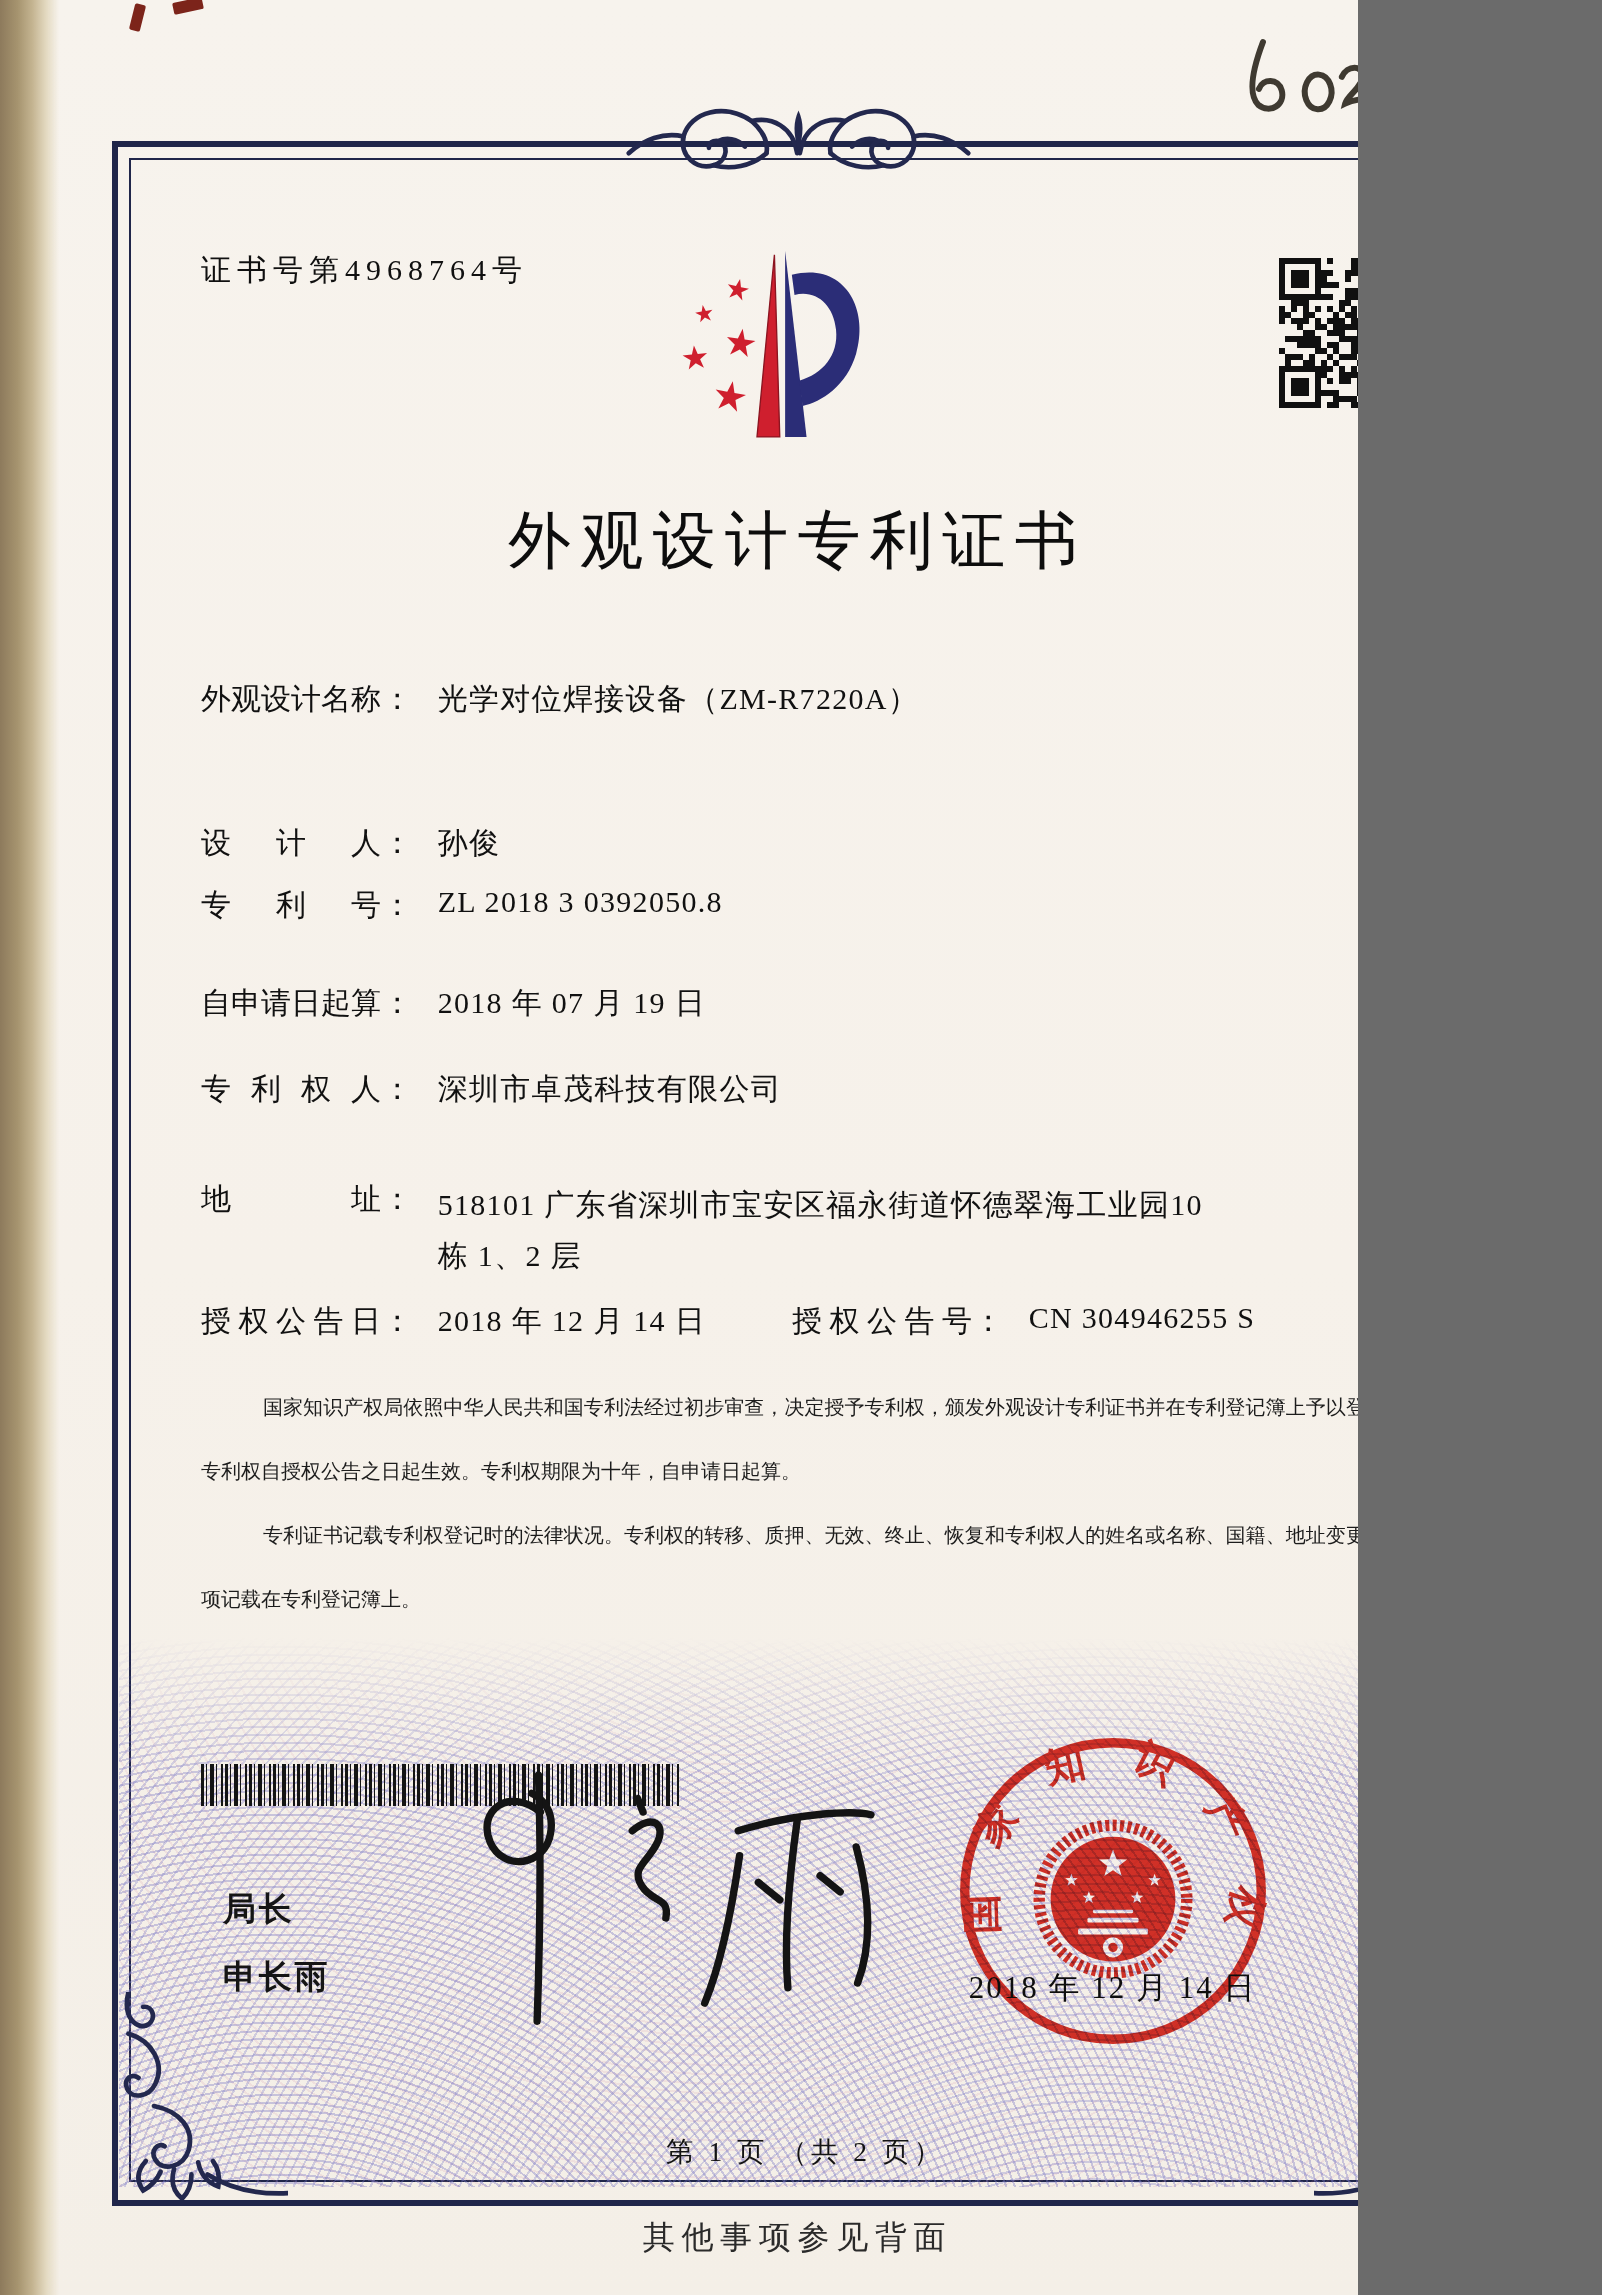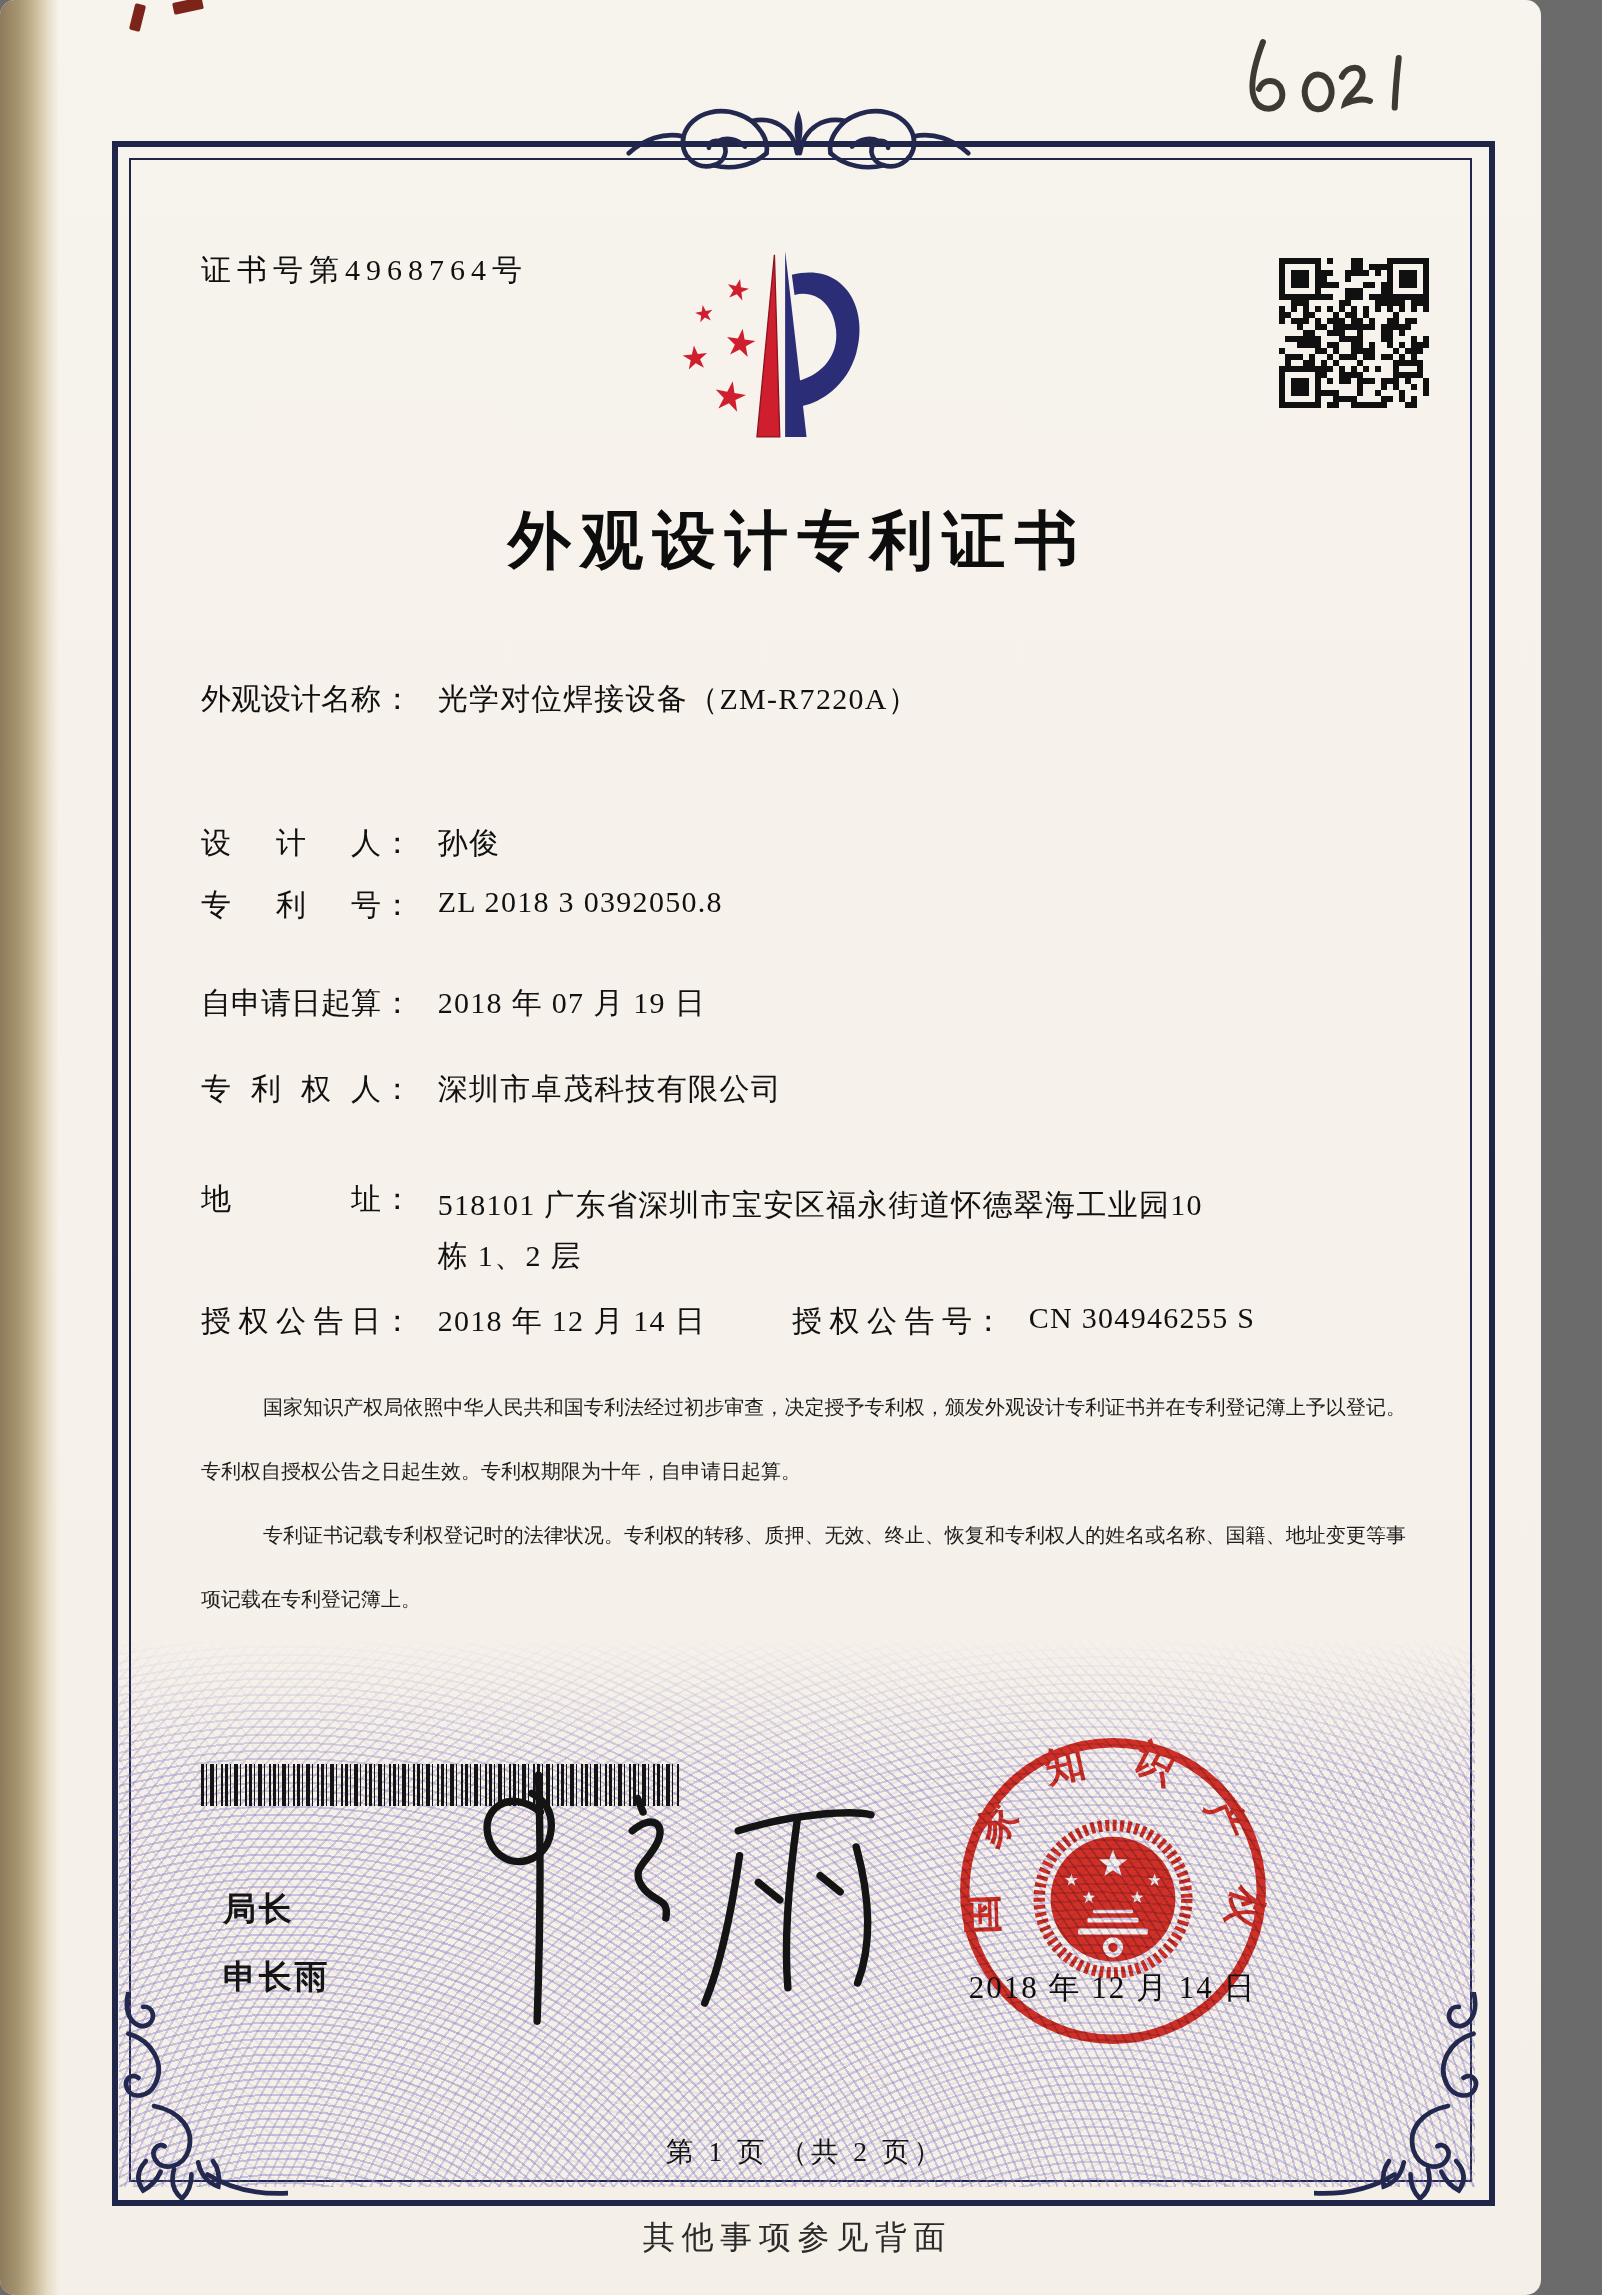--- a/index.html
+++ b/index.html
@@ -4,9 +4,9 @@
 <style>
   html,body{margin:0;padding:0;background:#6b6b6b;}
   #page{
-    position:relative; width:1541px; height:2295px; overflow:hidden;
+    position:relative; width:1358px; height:2295px; overflow:hidden;
     background:linear-gradient(180deg,#f7f3ed 0%,#f6f1ea 55%,#f4efe7 100%);
-    font-family:"Liberation Serif","DejaVu Serif",serif; color:#161616;border-radius:15px;
+    font-family:"Liberation Serif","DejaVu Serif",serif; color:#161616;
   }
   
   .scan-edge{position:absolute;left:0;top:0;width:59px;height:2295px;

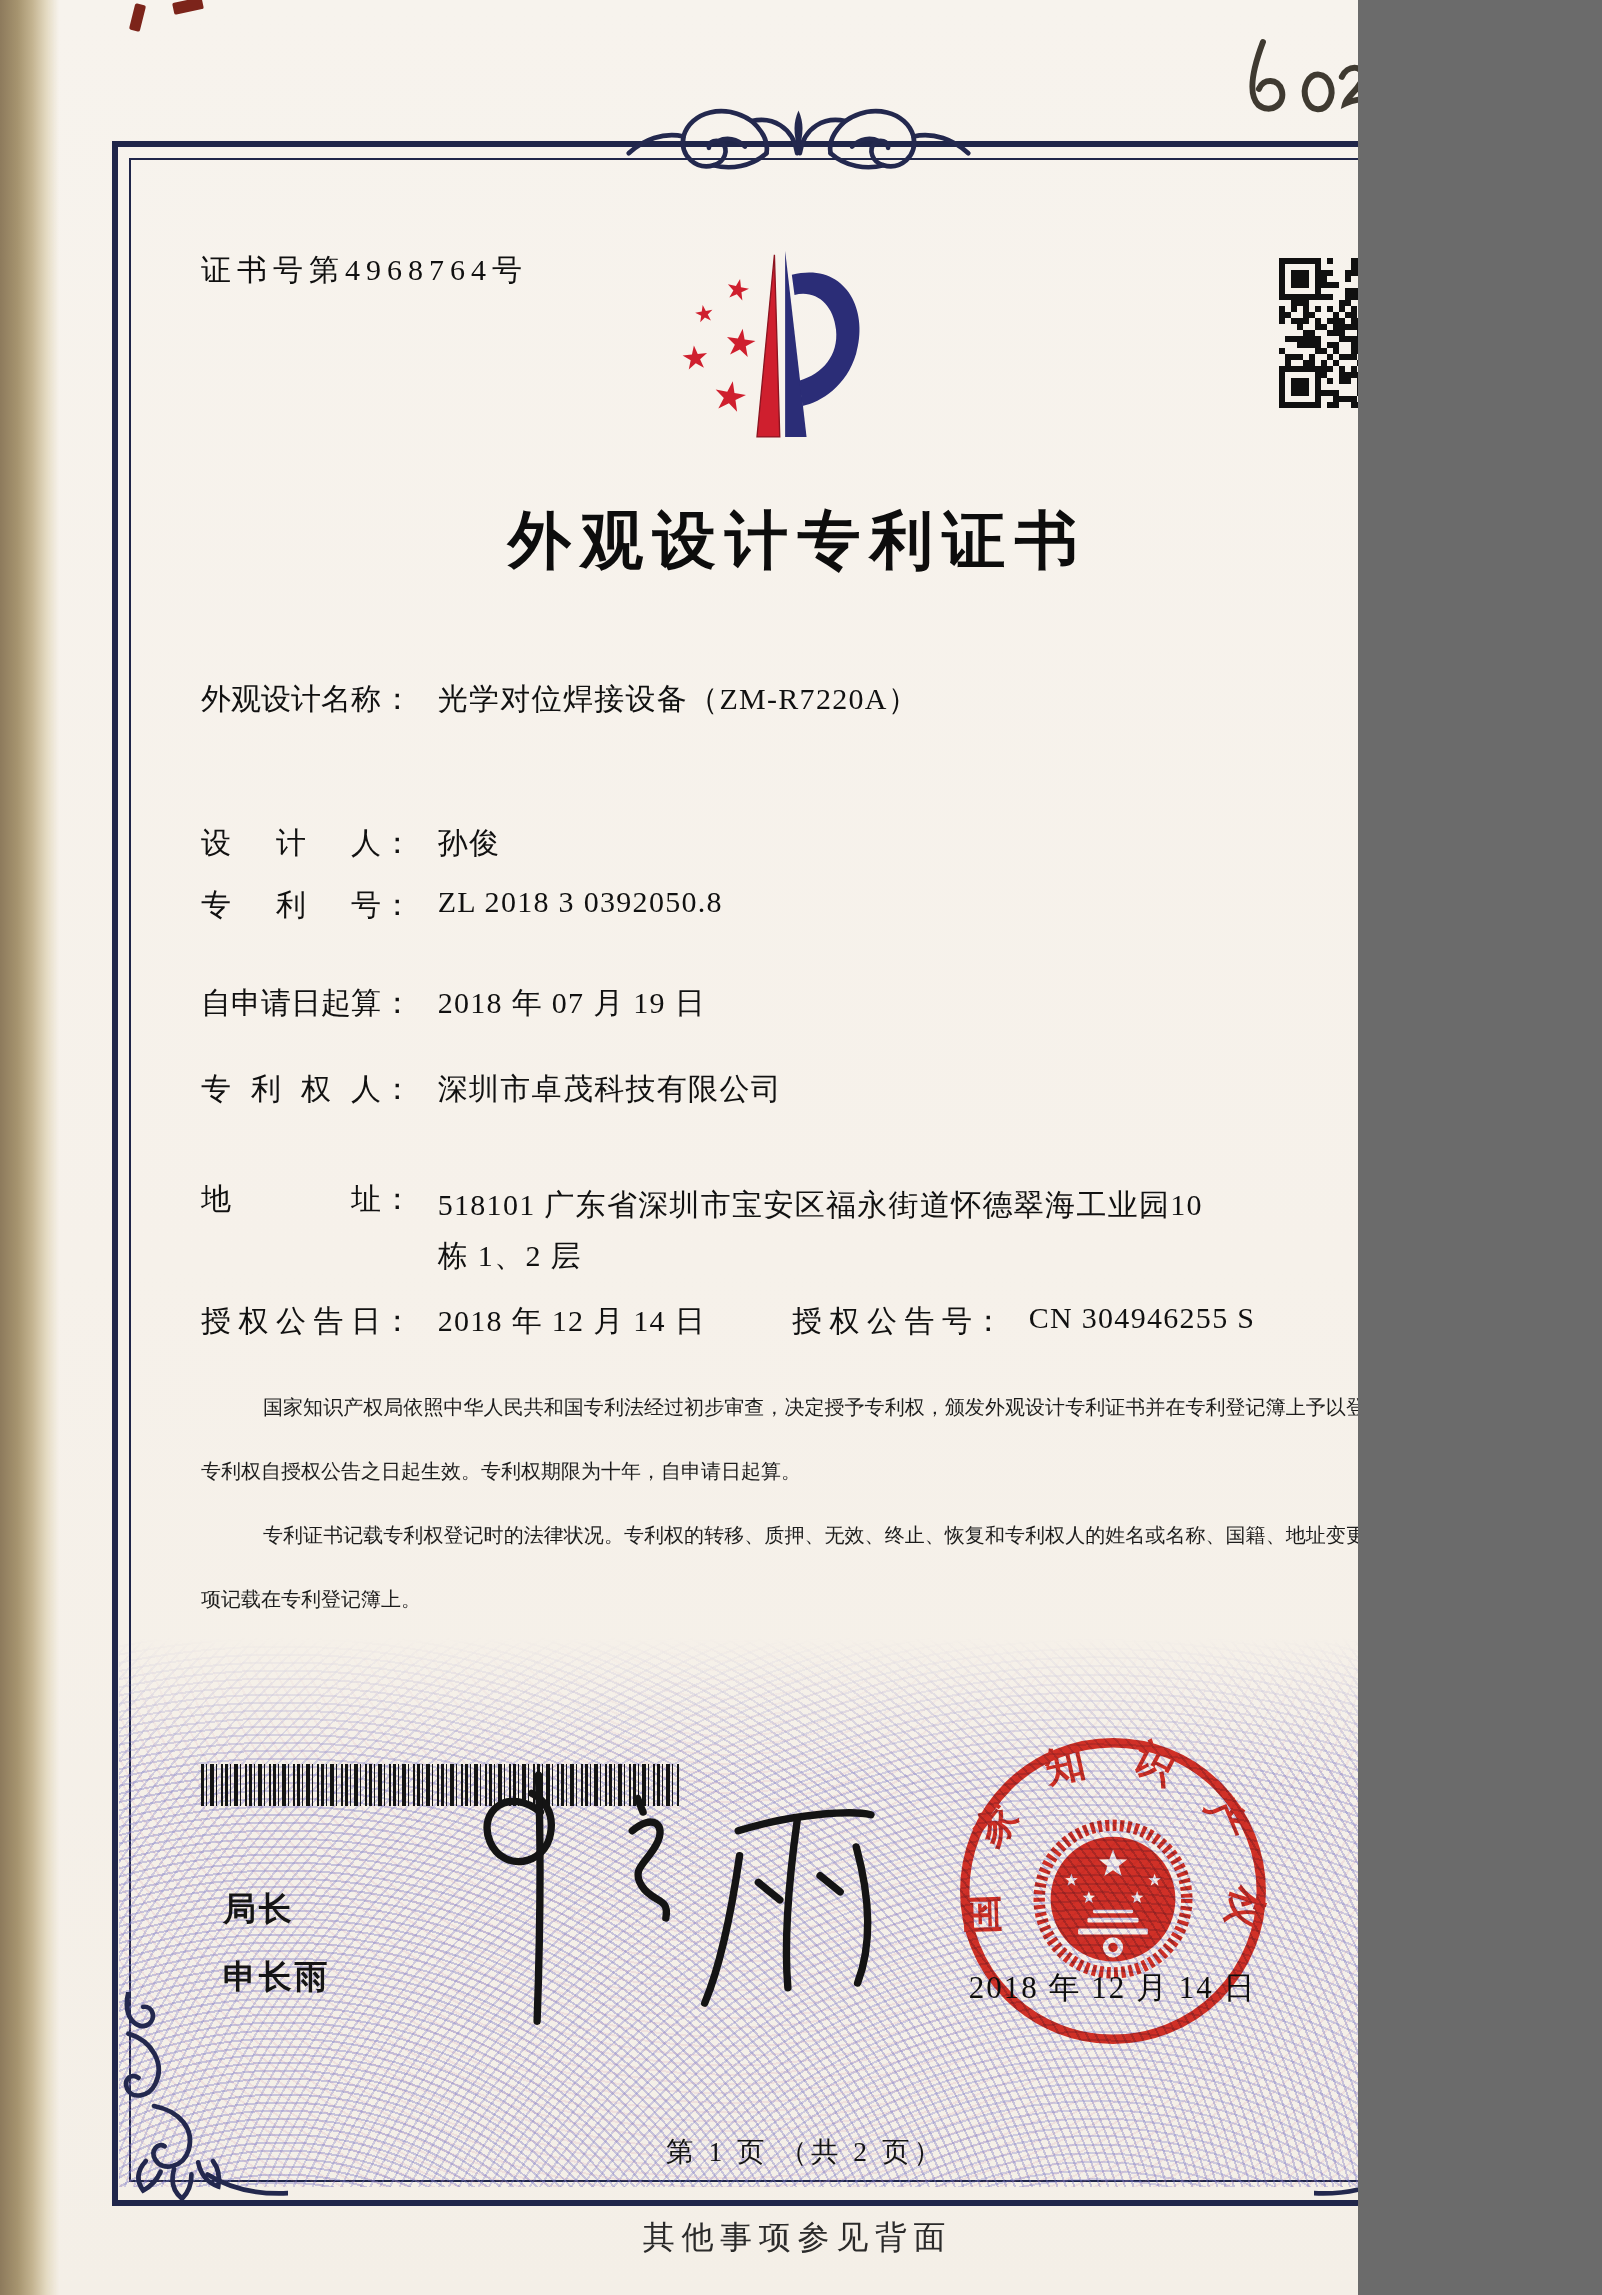--- a/index.html
+++ b/index.html
@@ -26,7 +26,7 @@
   .cert-no{left:201px;top:250px;font-size:30px;letter-spacing:6px;color:#101010;}
 
   .doc-title{left:112px;top:498px;width:1371px;text-align:center;
-    font-size:63px;font-weight:bold;letter-spacing:9.4px;color:#0d0d0d;}
+    font-size:63px;font-weight:normal;letter-spacing:9.4px;color:#0d0d0d;}
 
   .row{position:absolute;left:201px;font-size:30px;color:#111;white-space:nowrap;}
   .lbl{display:inline-block;width:180px;text-align:justify;text-align-last:justify;vertical-align:top;}

